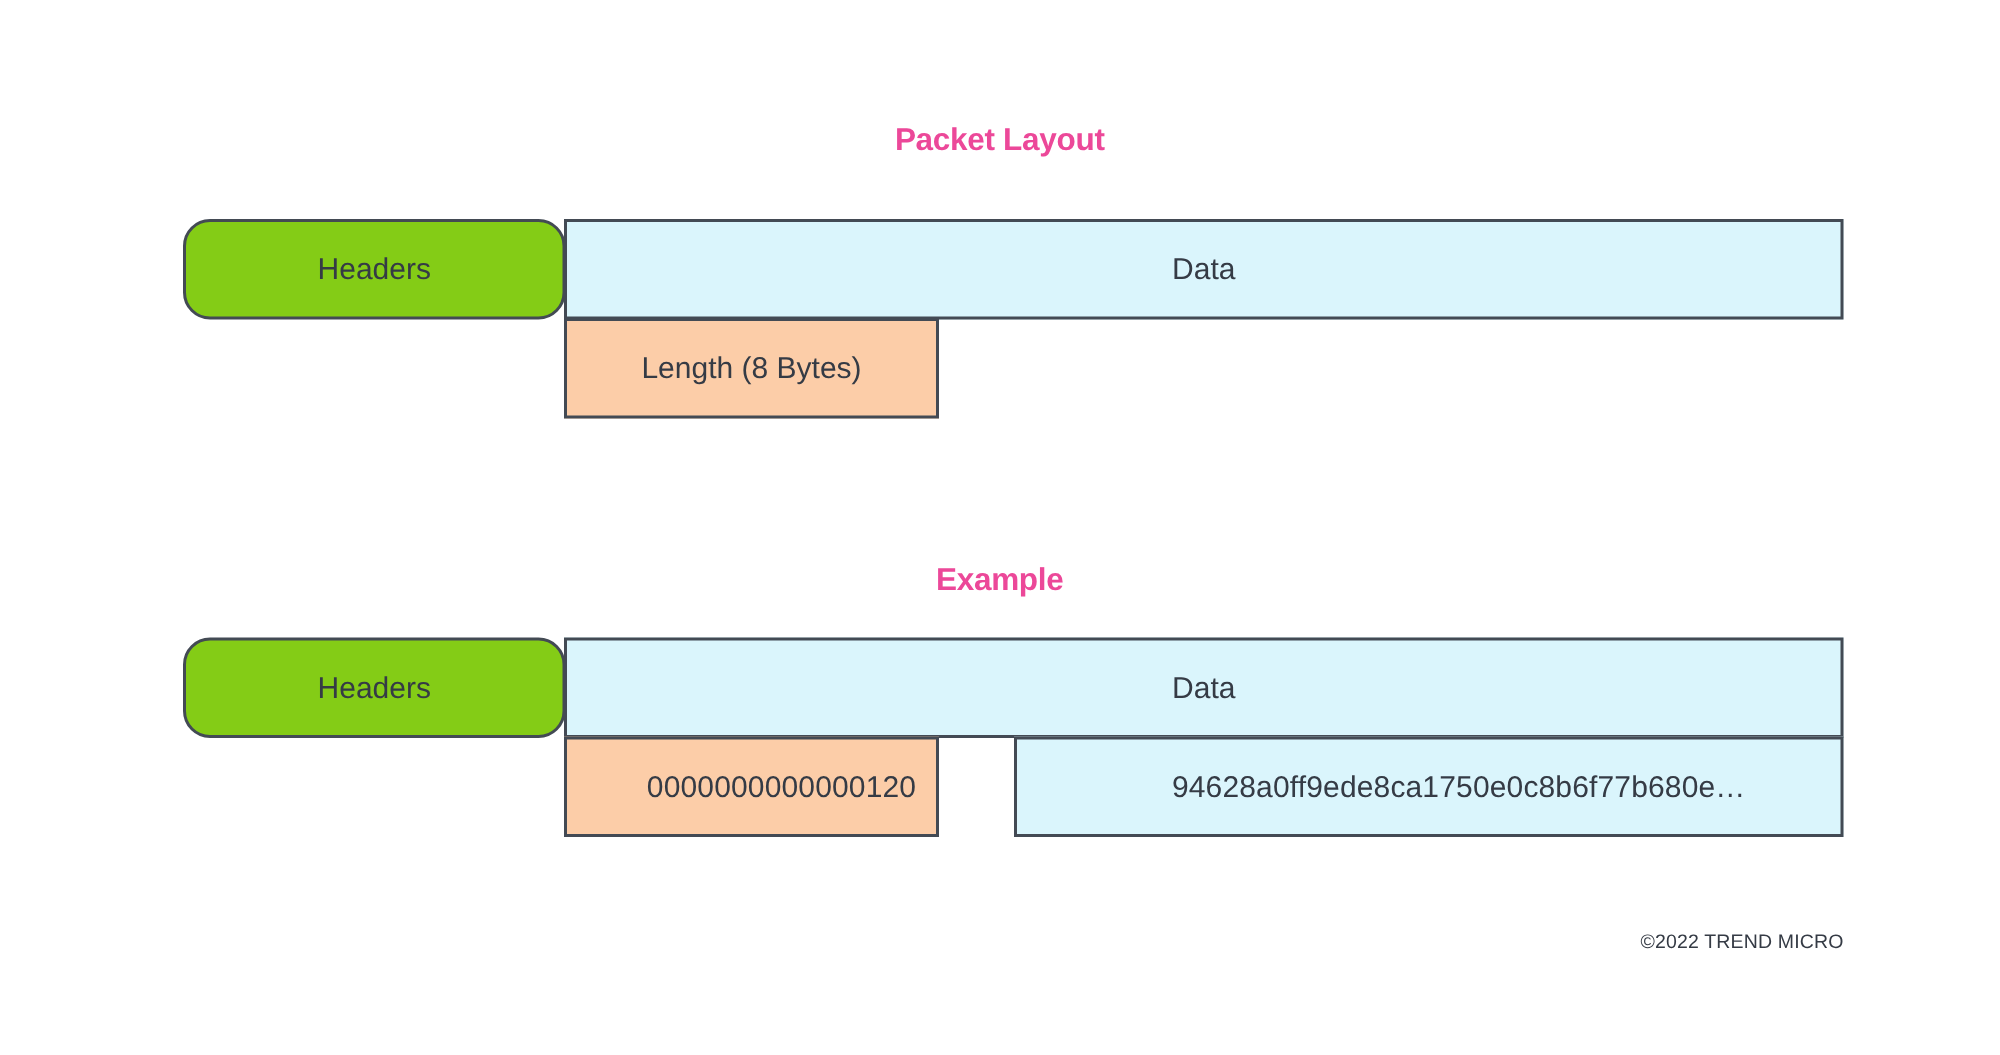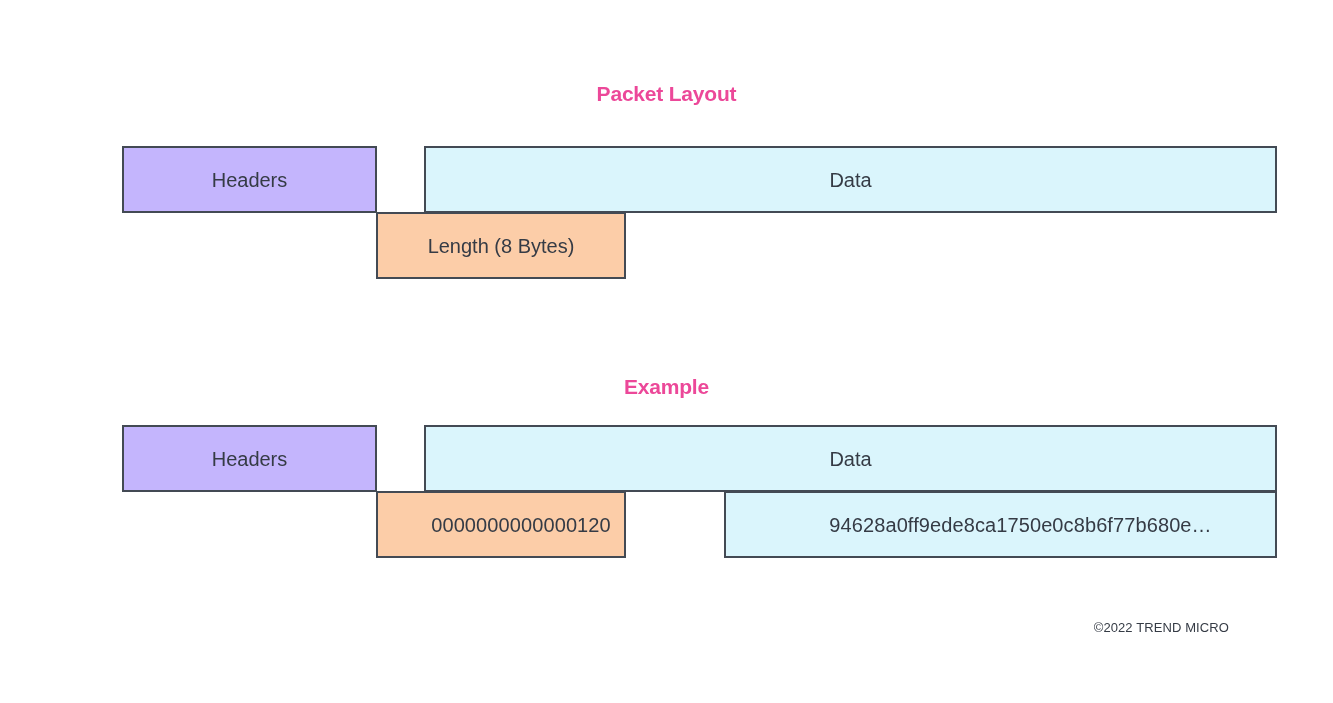--- a/index.html
+++ b/index.html
@@ -69,7 +69,7 @@
   }
 
   
-  .fill-pink   { background: #c4b5fd; }
+  .fill-pink   { background: #84cc16; border-radius: 18px; }
   .fill-orange { background: #FCCDA8; }
   .fill-blue   { background: #DAF5FC; margin-left: 48px; }
 

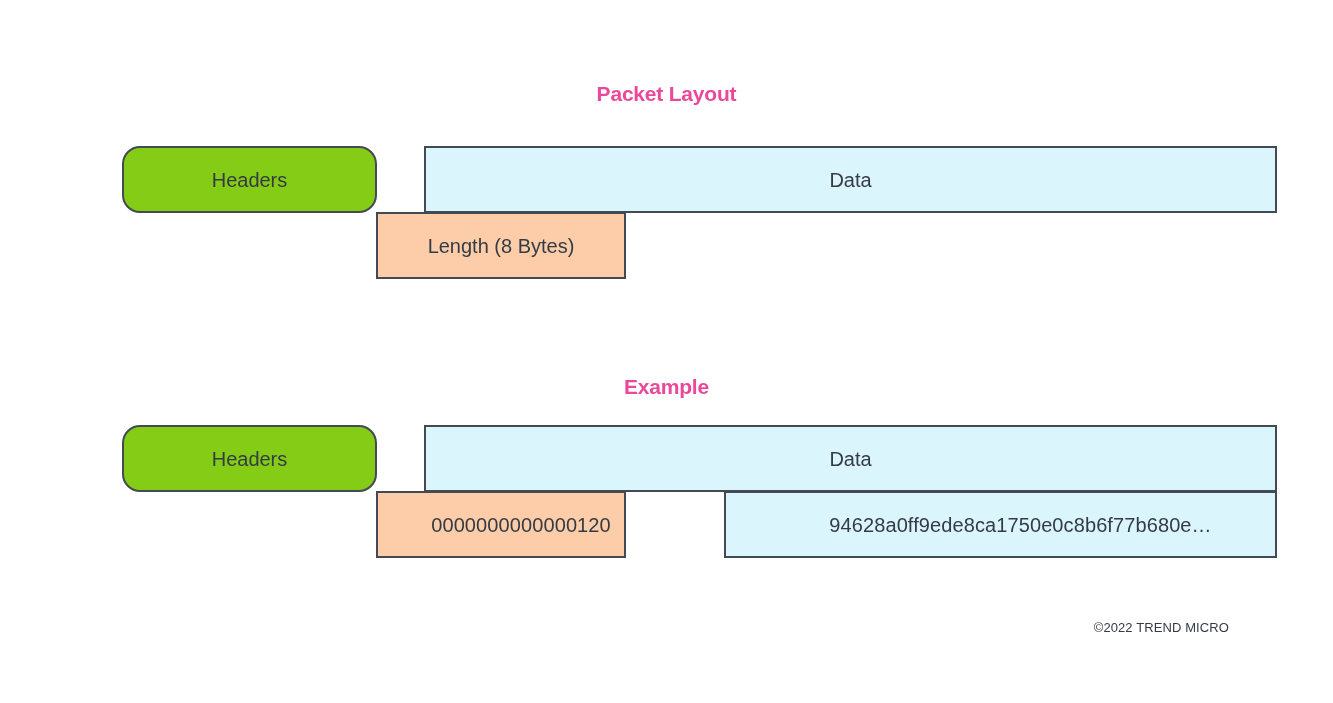--- a/index.html
+++ b/index.html
@@ -71,7 +71,7 @@
   
   .fill-pink   { background: #84cc16; border-radius: 18px; }
   .fill-orange { background: #FCCDA8; }
-  .fill-blue   { background: #DAF5FC; margin-left: 48px; }
+  .fill-blue   { background: #DAF5FC; }
 
   
   .span-headers   { left: 0px;   width: 255px; }

